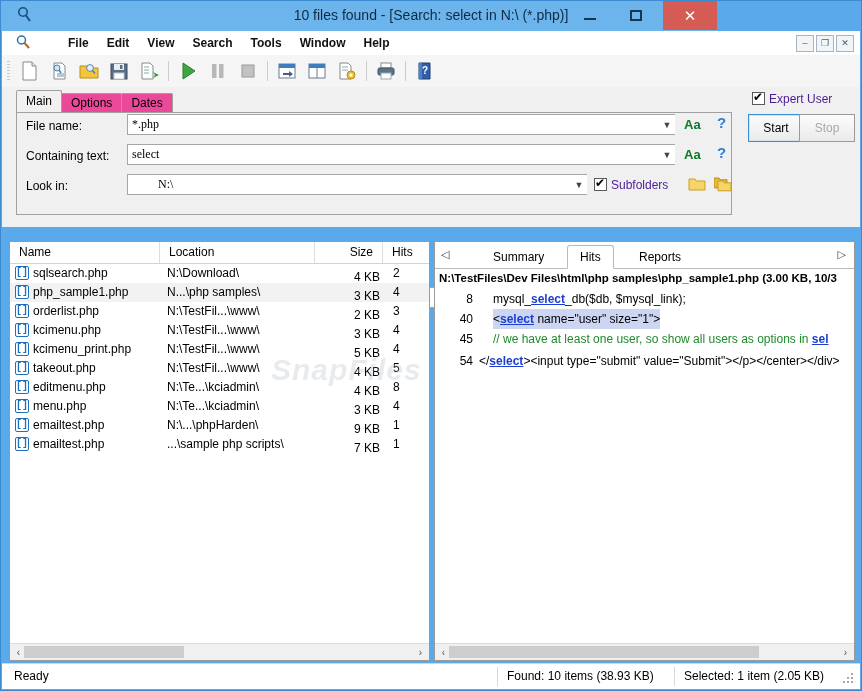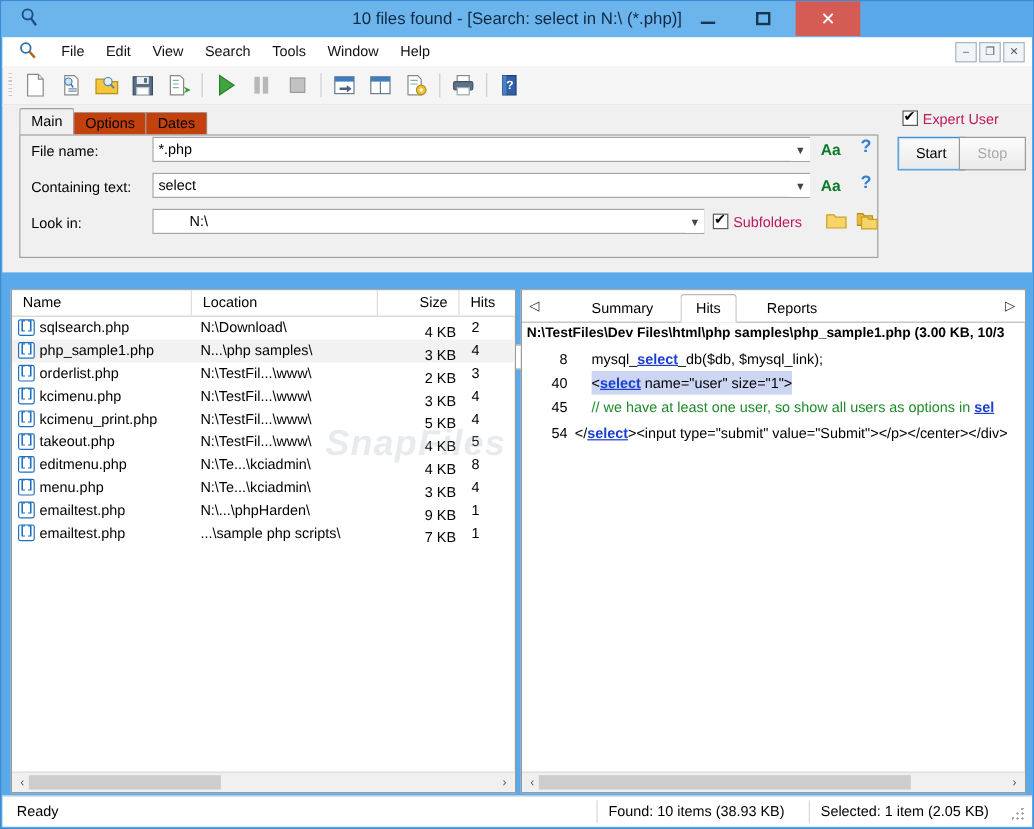--- a/index.html
+++ b/index.html
@@ -50,7 +50,7 @@
     position:absolute;left:12px;top:3px;width:18px;height:18px;
     color:#2a6fad;font-size:14px;line-height:18px;text-align:center;
   }
-  .menu-items{position:absolute;left:40px;top:0;height:24px;display:flex;align-items:flex-end;}
+  .menu-items{position:absolute;left:57px;top:0;height:24px;display:flex;align-items:flex-end;font-weight:bold;}
   .menu-item{padding:0 9px;height:24px;line-height:24px;color:#111;font-size:12px;cursor:default;}
   .mdi-buttons{position:absolute;right:6px;top:4px;display:flex;gap:2px;}
   .mdi-btn{

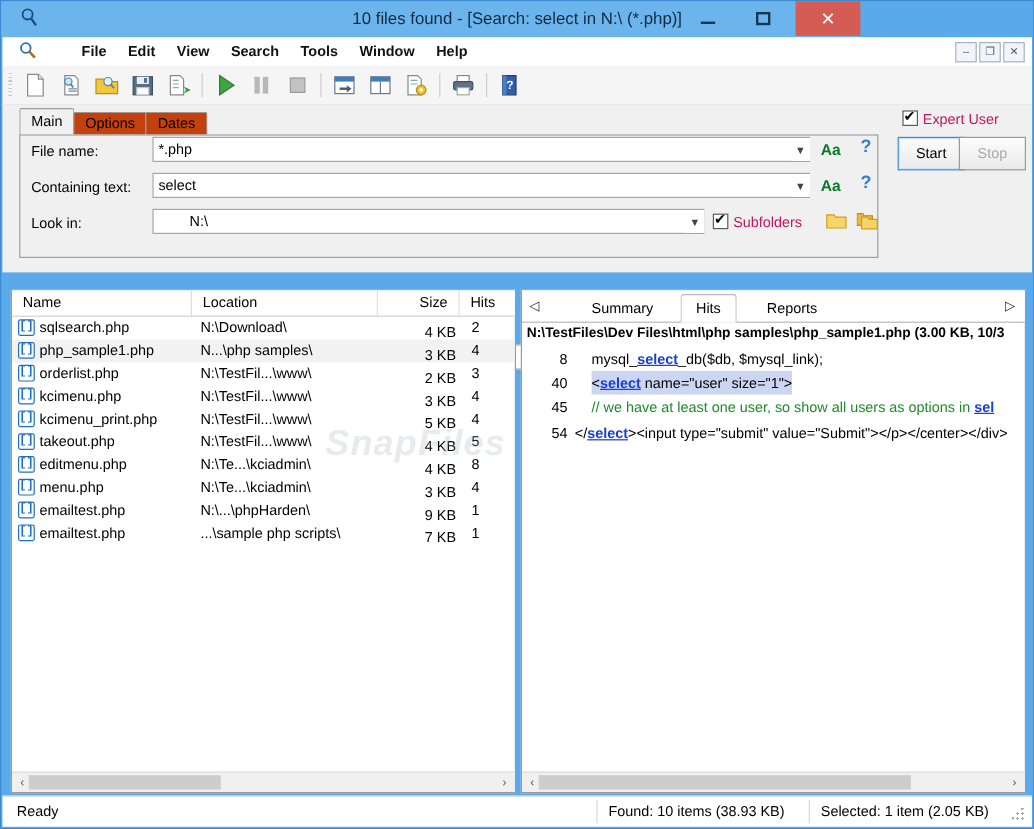--- a/index.html
+++ b/index.html
@@ -77,7 +77,7 @@
   .tabstrip{position:absolute;left:14px;top:6px;height:20px;display:flex;align-items:flex-end;}
   .ftab{
     height:19px;line-height:19px;padding:0 9px;font-size:12px;color:#000;
-    border:1px solid #9f9f9f;border-bottom:none;background:#c2410c;
+    border:1px solid #9f9f9f;border-bottom:none;background:#ec4899;
     margin-right:-1px;border-radius:2px 2px 0 0;
   }
   .ftab.active{background:#f0f0f0;height:21px;line-height:21px;font-weight:normal;border-bottom:1px solid #f0f0f0;}

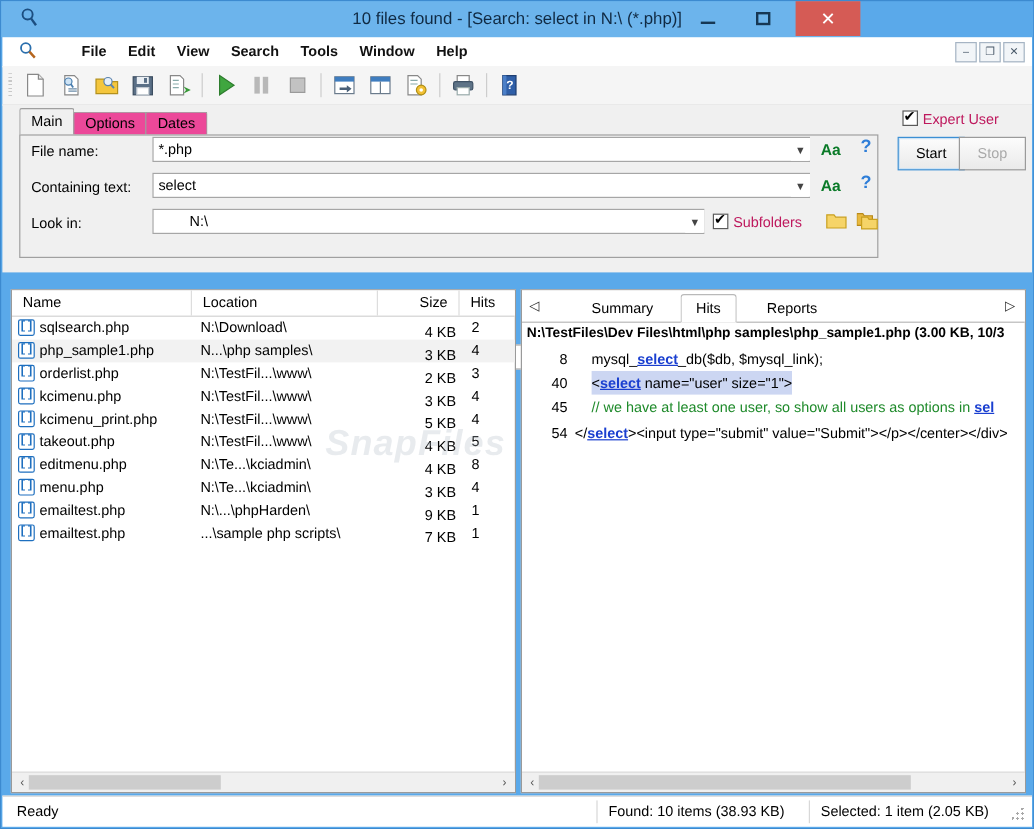--- a/index.html
+++ b/index.html
@@ -106,7 +106,7 @@
     content:"✔";position:absolute;left:0px;top:-3px;font-size:12px;color:#000;
     font-family:"DejaVu Sans",sans-serif;
   }
-  .chklabel{position:absolute;font-size:12px;color:#be185d;}
+  .chklabel{position:absolute;font-size:12px;color:#4c1d95;}
   .smallbtn{
     position:absolute;box-sizing:border-box;height:20px;border:1px solid #9a9a9a;
     background:linear-gradient(#fbfbfb,#e6e6e6);font-size:12px;color:#000;

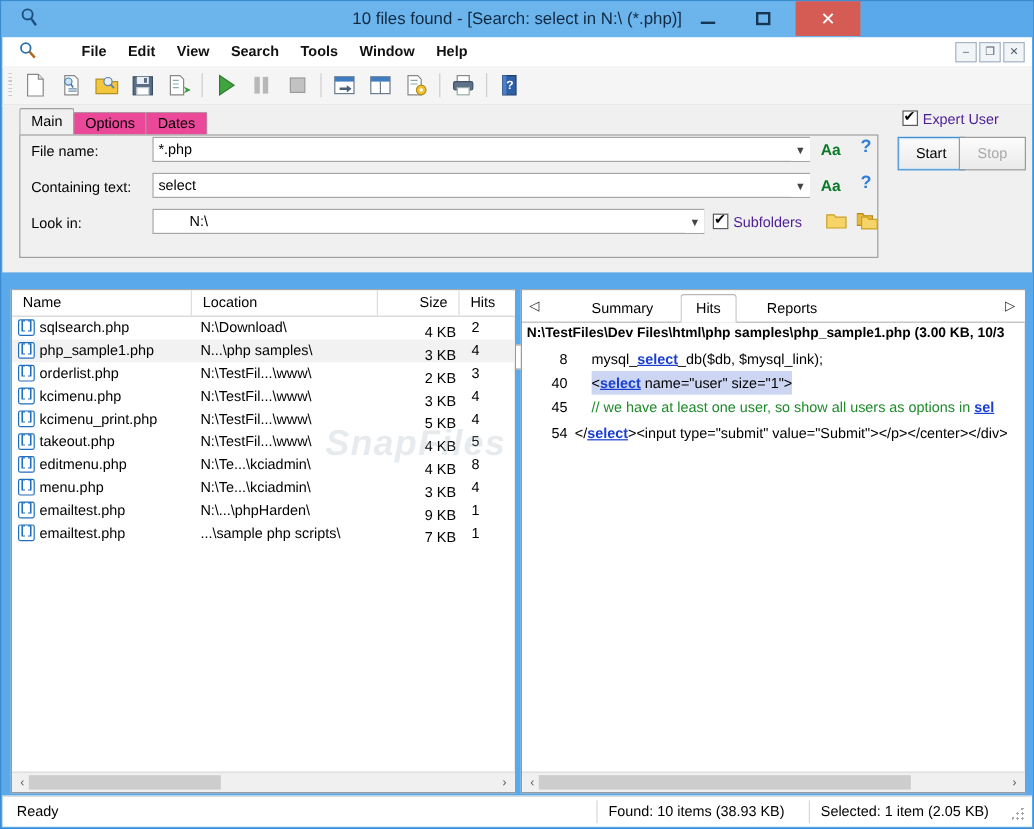--- a/index.html
+++ b/index.html
@@ -89,7 +89,7 @@
   .inp{
     position:absolute;box-sizing:border-box;height:21px;
     border:1px solid #a6a6a6;background:#fff;font-size:12px;
-    font-family:Liberation Sans, sans-serif;color:#000;
+    font-family:Liberation Serif, serif;color:#000;
     padding:0 4px;line-height:19px;
   }
   .combo-arrow{

